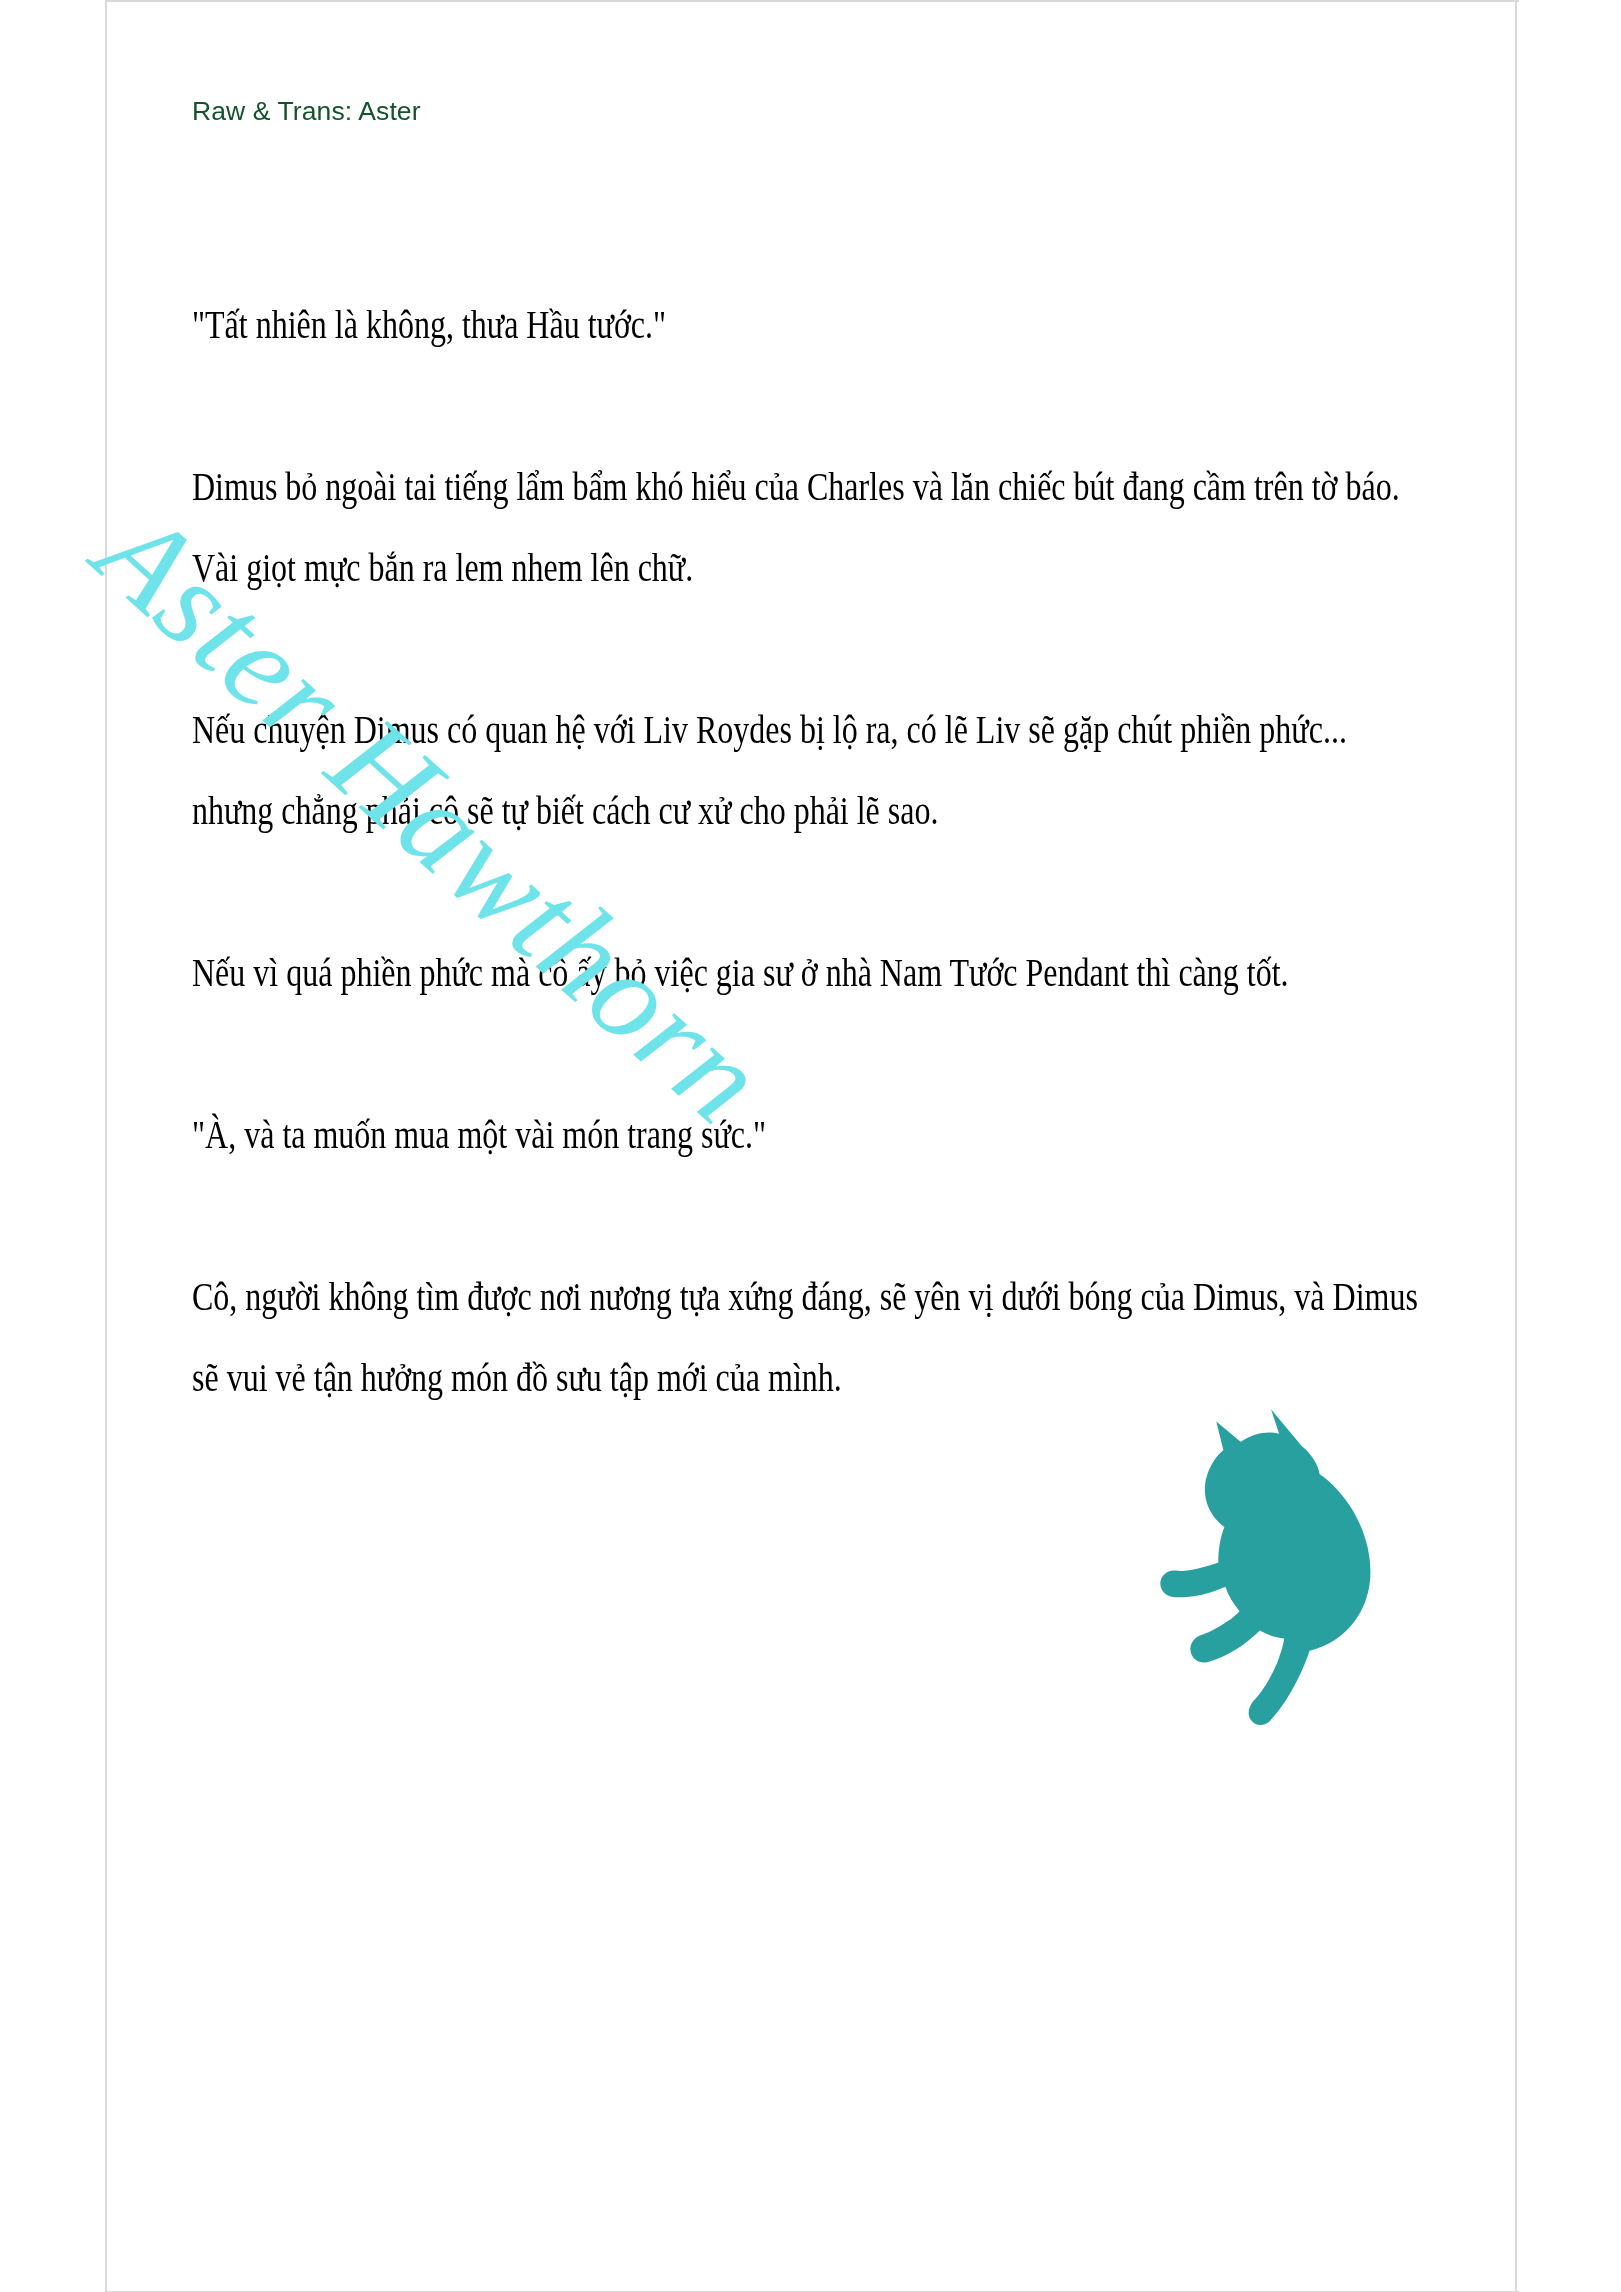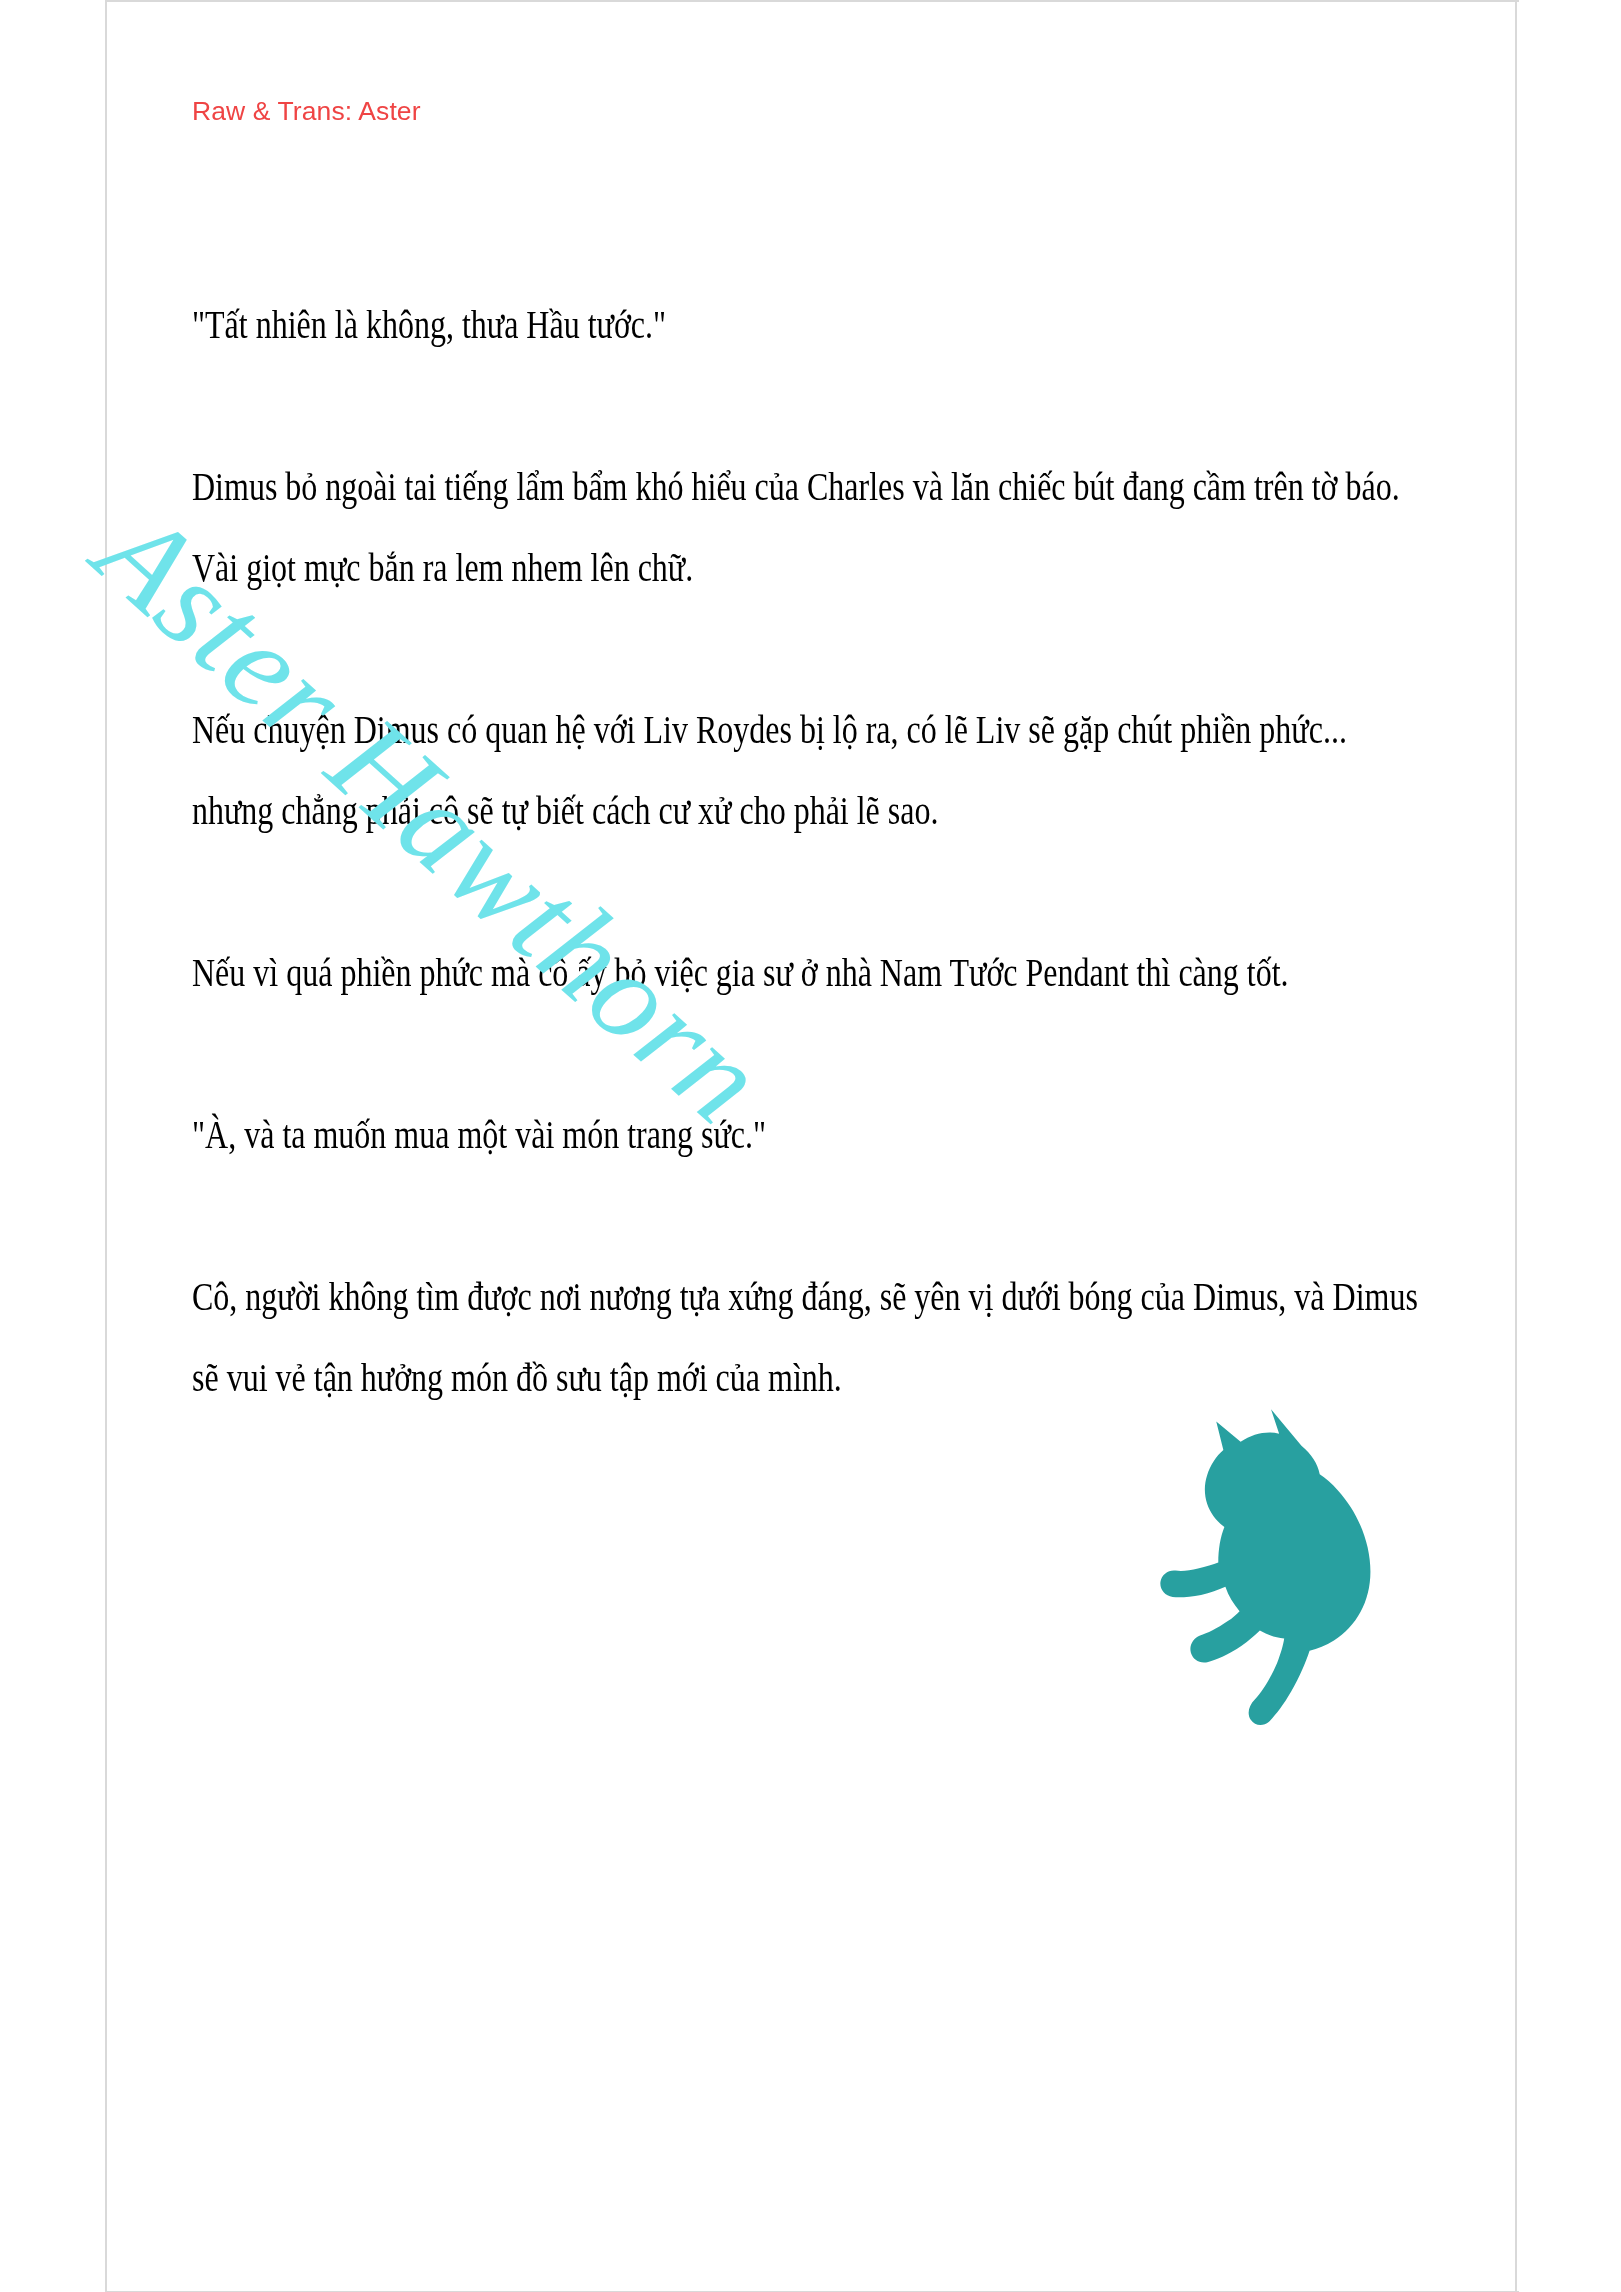--- a/index.html
+++ b/index.html
@@ -53,7 +53,7 @@
     font-family: "Liberation Sans", "DejaVu Sans", sans-serif;
     font-size: 26.5px;
     line-height: 31px;
-    color: #ef4444;
+    color: #14532d;
     letter-spacing: 0.1px;
     white-space: nowrap;
   }

